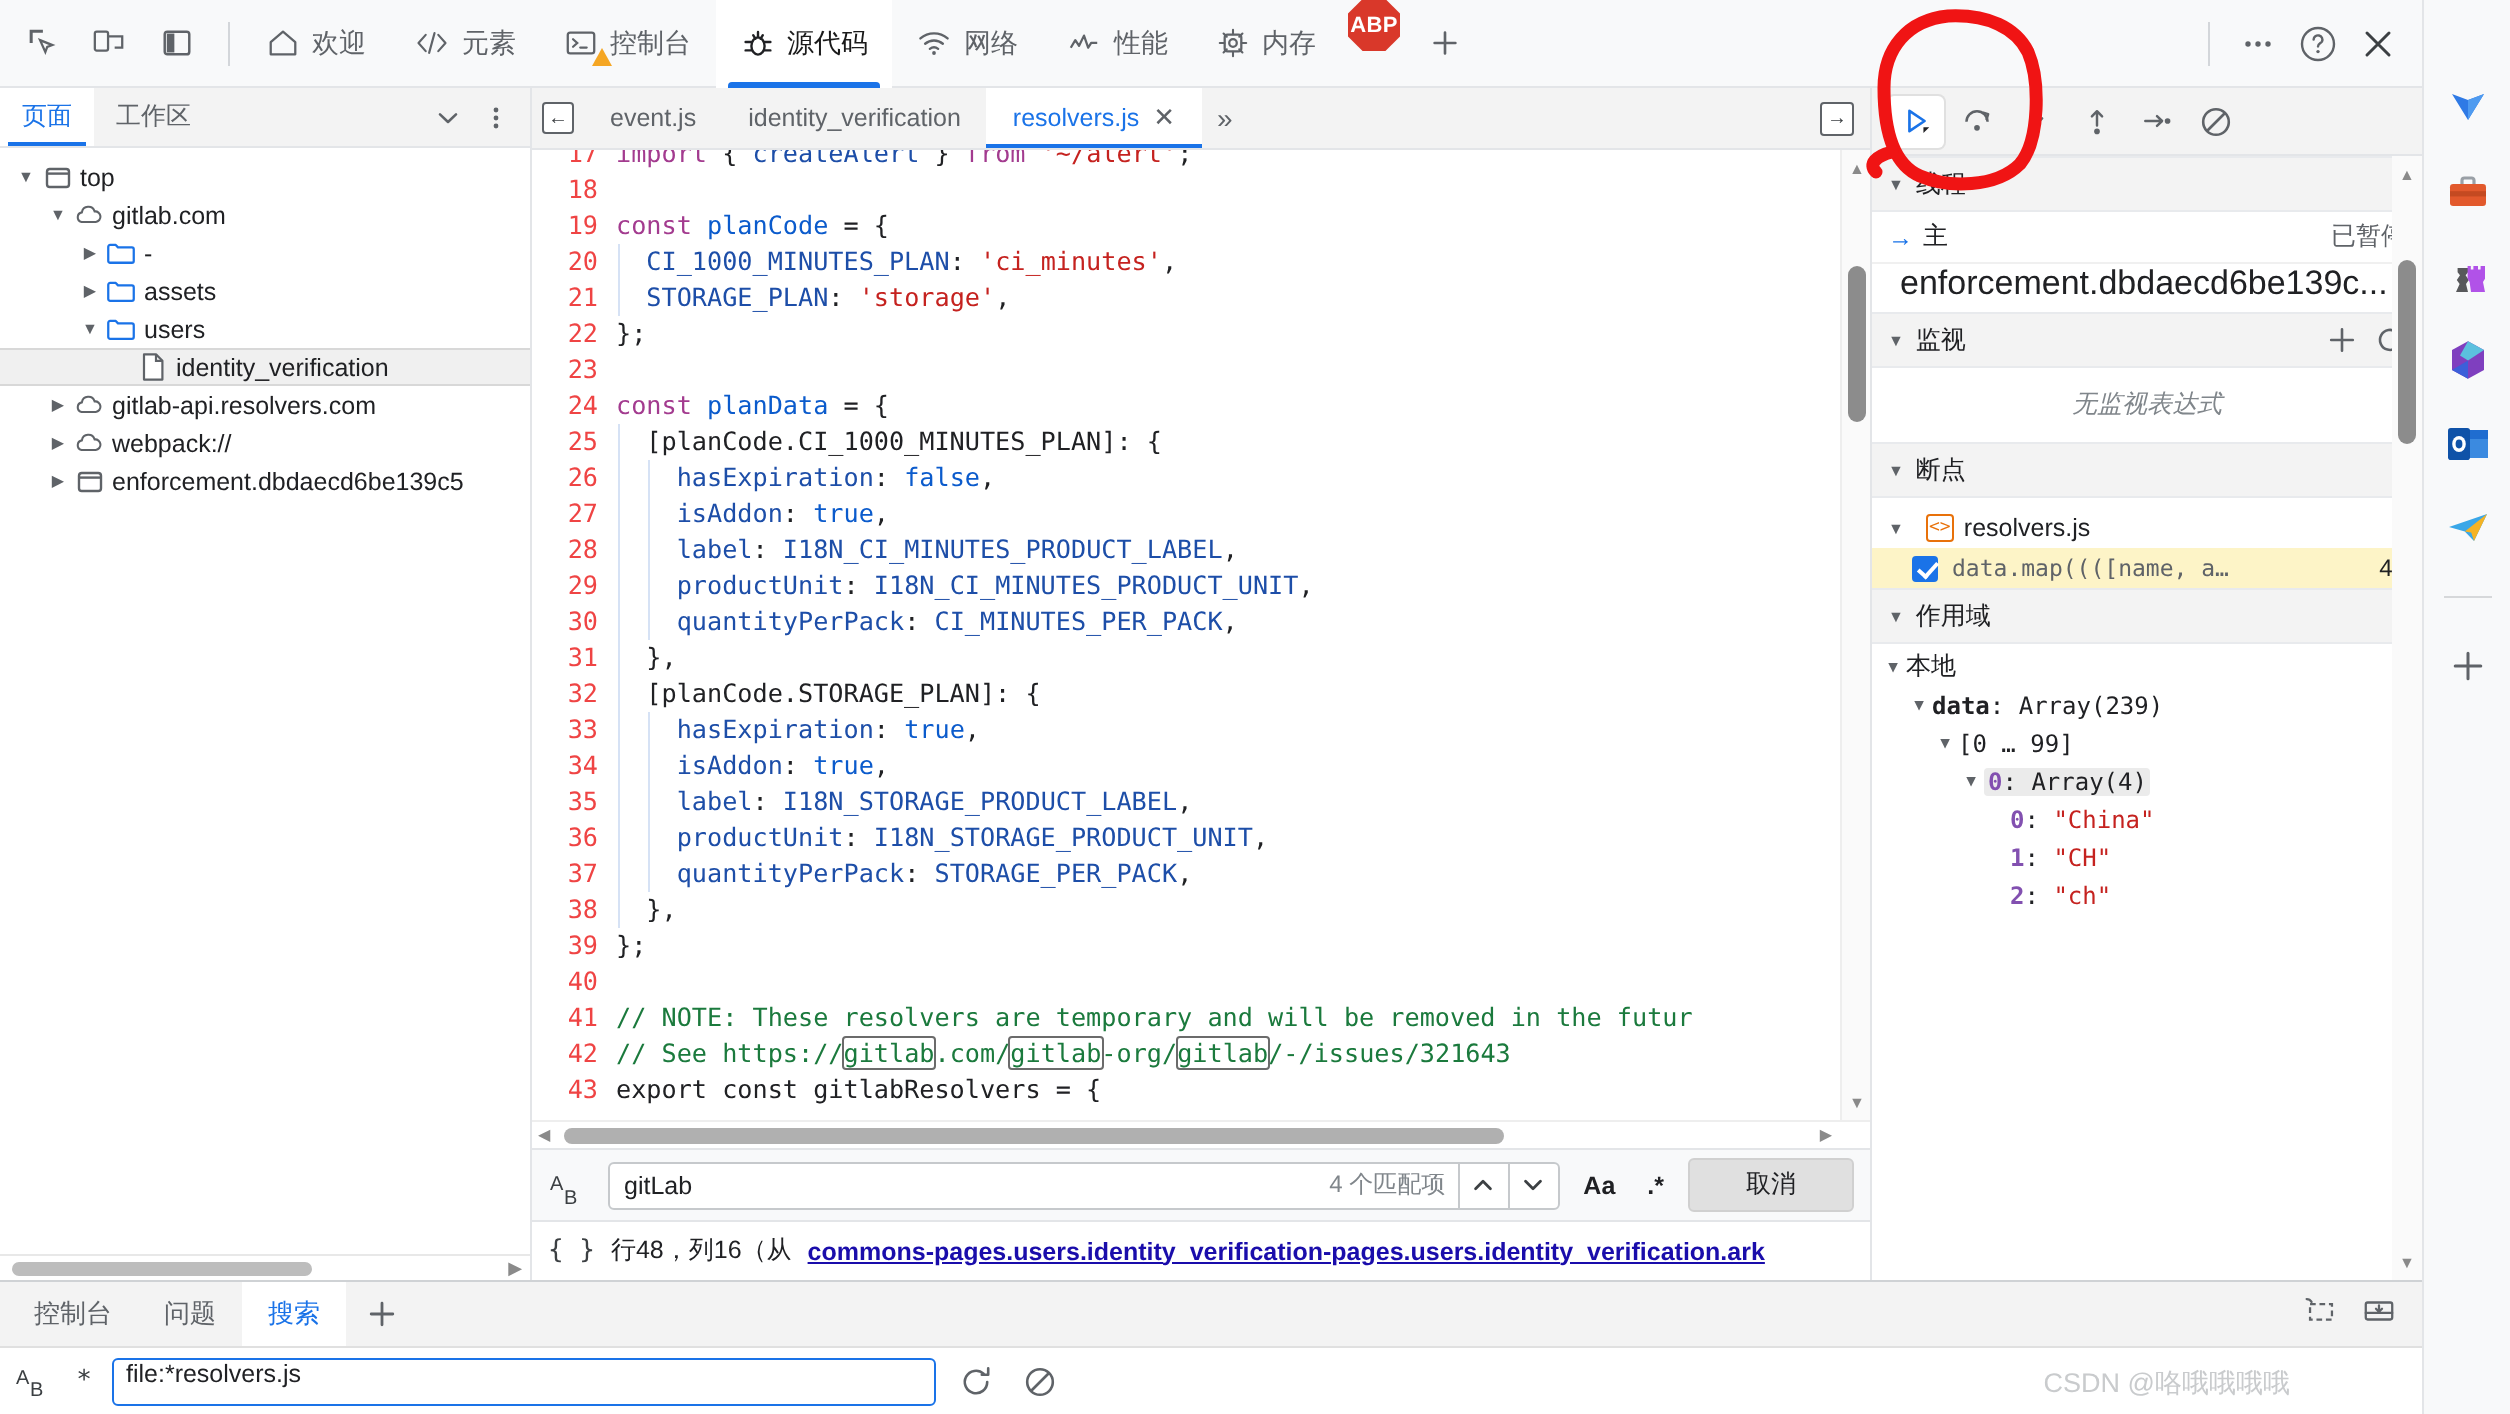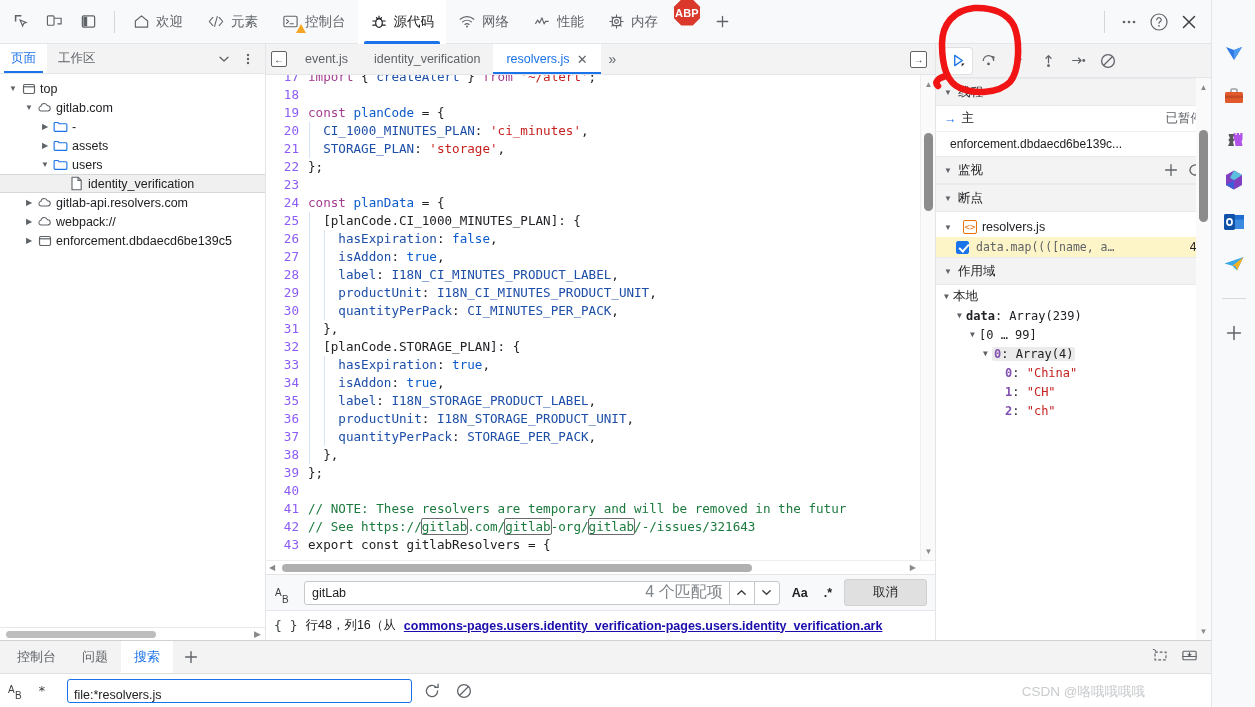--- a/index.html
+++ b/index.html
@@ -138,7 +138,7 @@
   }
   .ln { display: flex; height: 18px; }
   .ln .num {
-    width: 42px; text-align: right; padding-right: 9px; color: #8b5cf6;
+    width: 42px; text-align: right; padding-right: 9px; color: #ef4444;
     flex-shrink: 0; user-select: none;
   }
   .ln .txt { flex: 1; color: #202124; position: relative; }

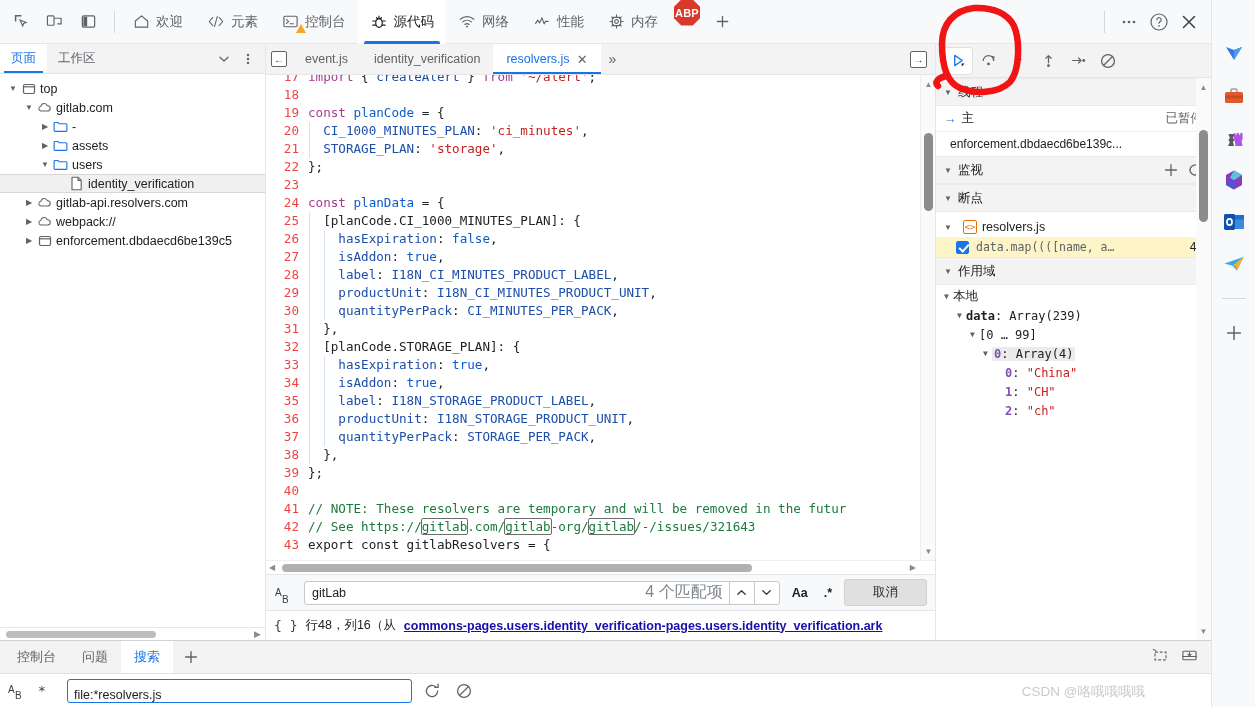--- a/index.html
+++ b/index.html
@@ -248,8 +248,8 @@
   .thread-row .arrow { color: #1a73e8; margin-right: 5px; }
   .thread-row .st { margin-left: auto; color: #5f6368; }
   .thread-sub {
-    height: 24px; display: flex; align-items: center; padding: 0 8px 0 14px;
-    font-size: 12px; color: #202124; cursor: pointer; white-space: nowrap; overflow: hidden;
+    height: 24px; display: flex; padding: 0 8px 0 14px;
+    font-size: 17px; color: #202124; cursor: pointer; white-space: nowrap; overflow: hidden;
   }
   .empty-note { text-align: center; font-size: 12.5px; color: #80868b; font-style: italic; padding: 10px 0; }
   .cbrow { display: flex; align-items: center; gap: 7px; padding: 2px 8px; font-size: 12.5px; cursor: pointer; }

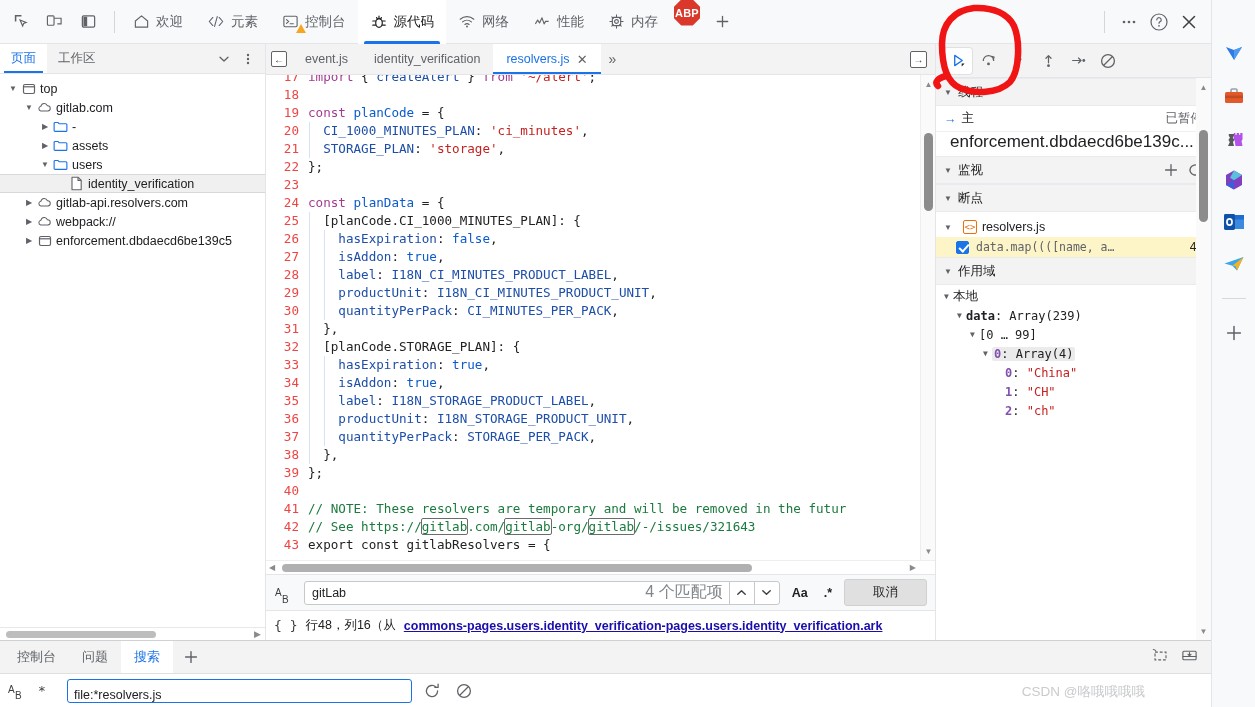--- a/index.html
+++ b/index.html
@@ -736,6 +736,7 @@
           </span>
         </span>
       </div>
+      <div class="empty-note">无监视表达式</div>
 
       <div class="sect-head">
         <span class="caret">▼</span>

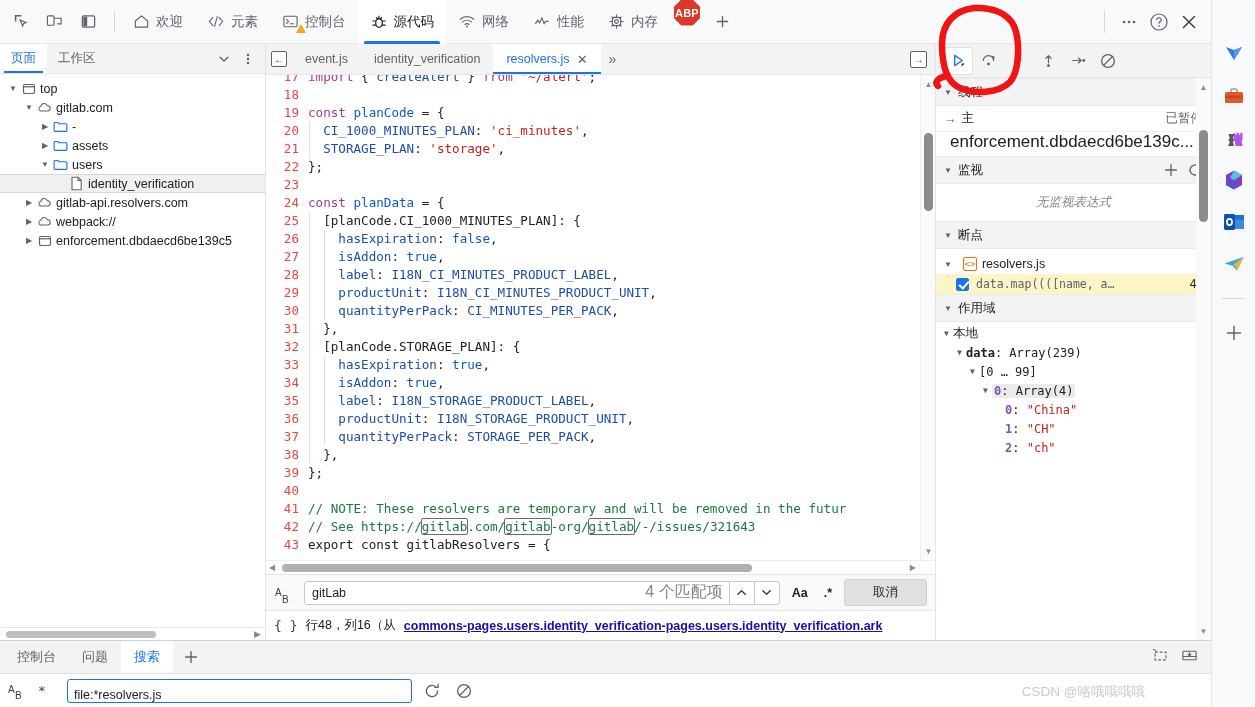--- a/index.html
+++ b/index.html
@@ -194,7 +194,7 @@
     flex: 1; border: 0; outline: none; font-size: 12.5px; color: #202124;
     font-family: "Liberation Sans", sans-serif; background: transparent;
   }
-  .find-count { color: #80868b; font-size: 16px; padding-right: 6px; white-space: nowrap; }
+  .find-count { color: #80868b; font-size: 12px; padding-right: 6px; white-space: nowrap; }
   .find-nav {
     width: 25px; height: 100%; border-left: 1px solid #c6c9cc;
     display: flex; align-items: center; justify-content: center; cursor: pointer; color: #3c4043;

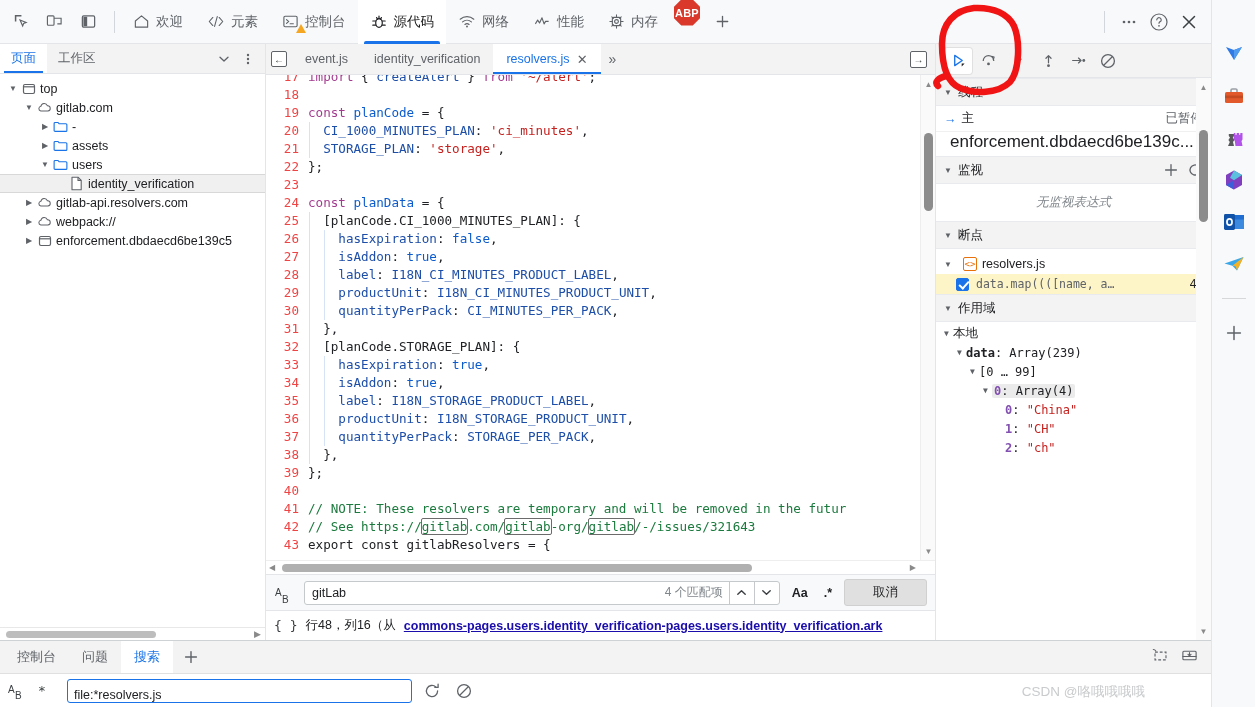--- a/index.html
+++ b/index.html
@@ -322,8 +322,8 @@
   .ds-ab .b { position: absolute; left: 7px; top: 7px; }
   .ds-star { font-family: "DejaVu Sans Mono", monospace; color: #3c4043; font-size: 13px; width: 12px; text-align: center; }
   .ds-input-wrap {
-    width: 345px; height: 24px; border: 1px solid #1a73e8; border-radius: 3px; background: #fff;
-    display: flex; align-items: flex-end; padding: 0 6px; margin-left: 11px;
+    width: 412px; height: 24px; border: 1px solid #1a73e8; border-radius: 3px; background: #fff;
+    display: flex; align-items: flex-start; padding: 0 6px;
   }
   .ds-input {
     flex: 1; border: 0; outline: none; font-size: 12.5px; color: #202124; background: transparent;

